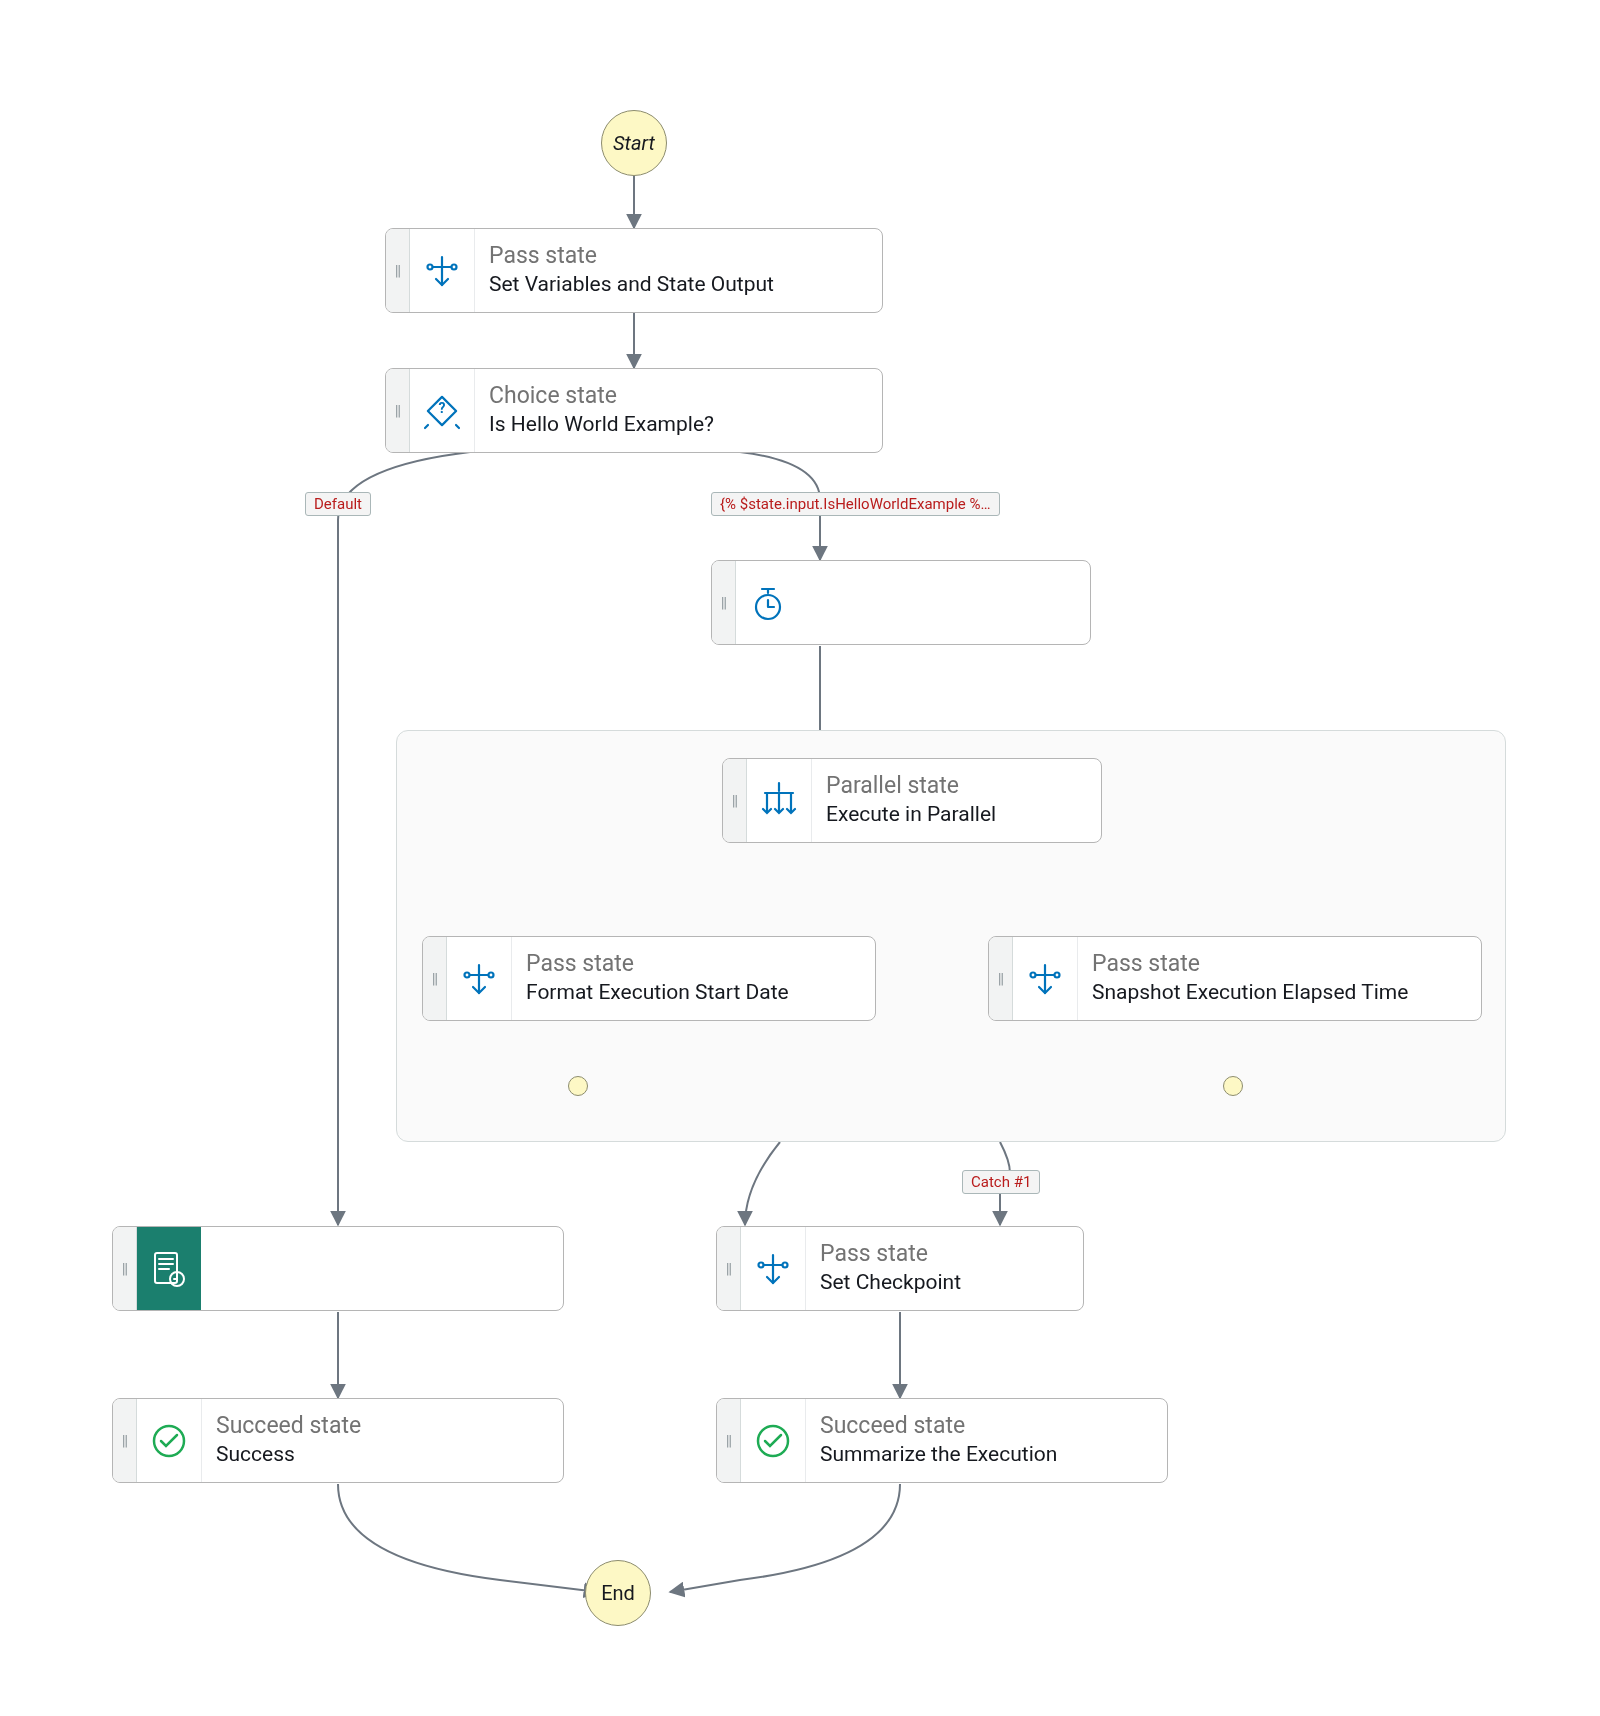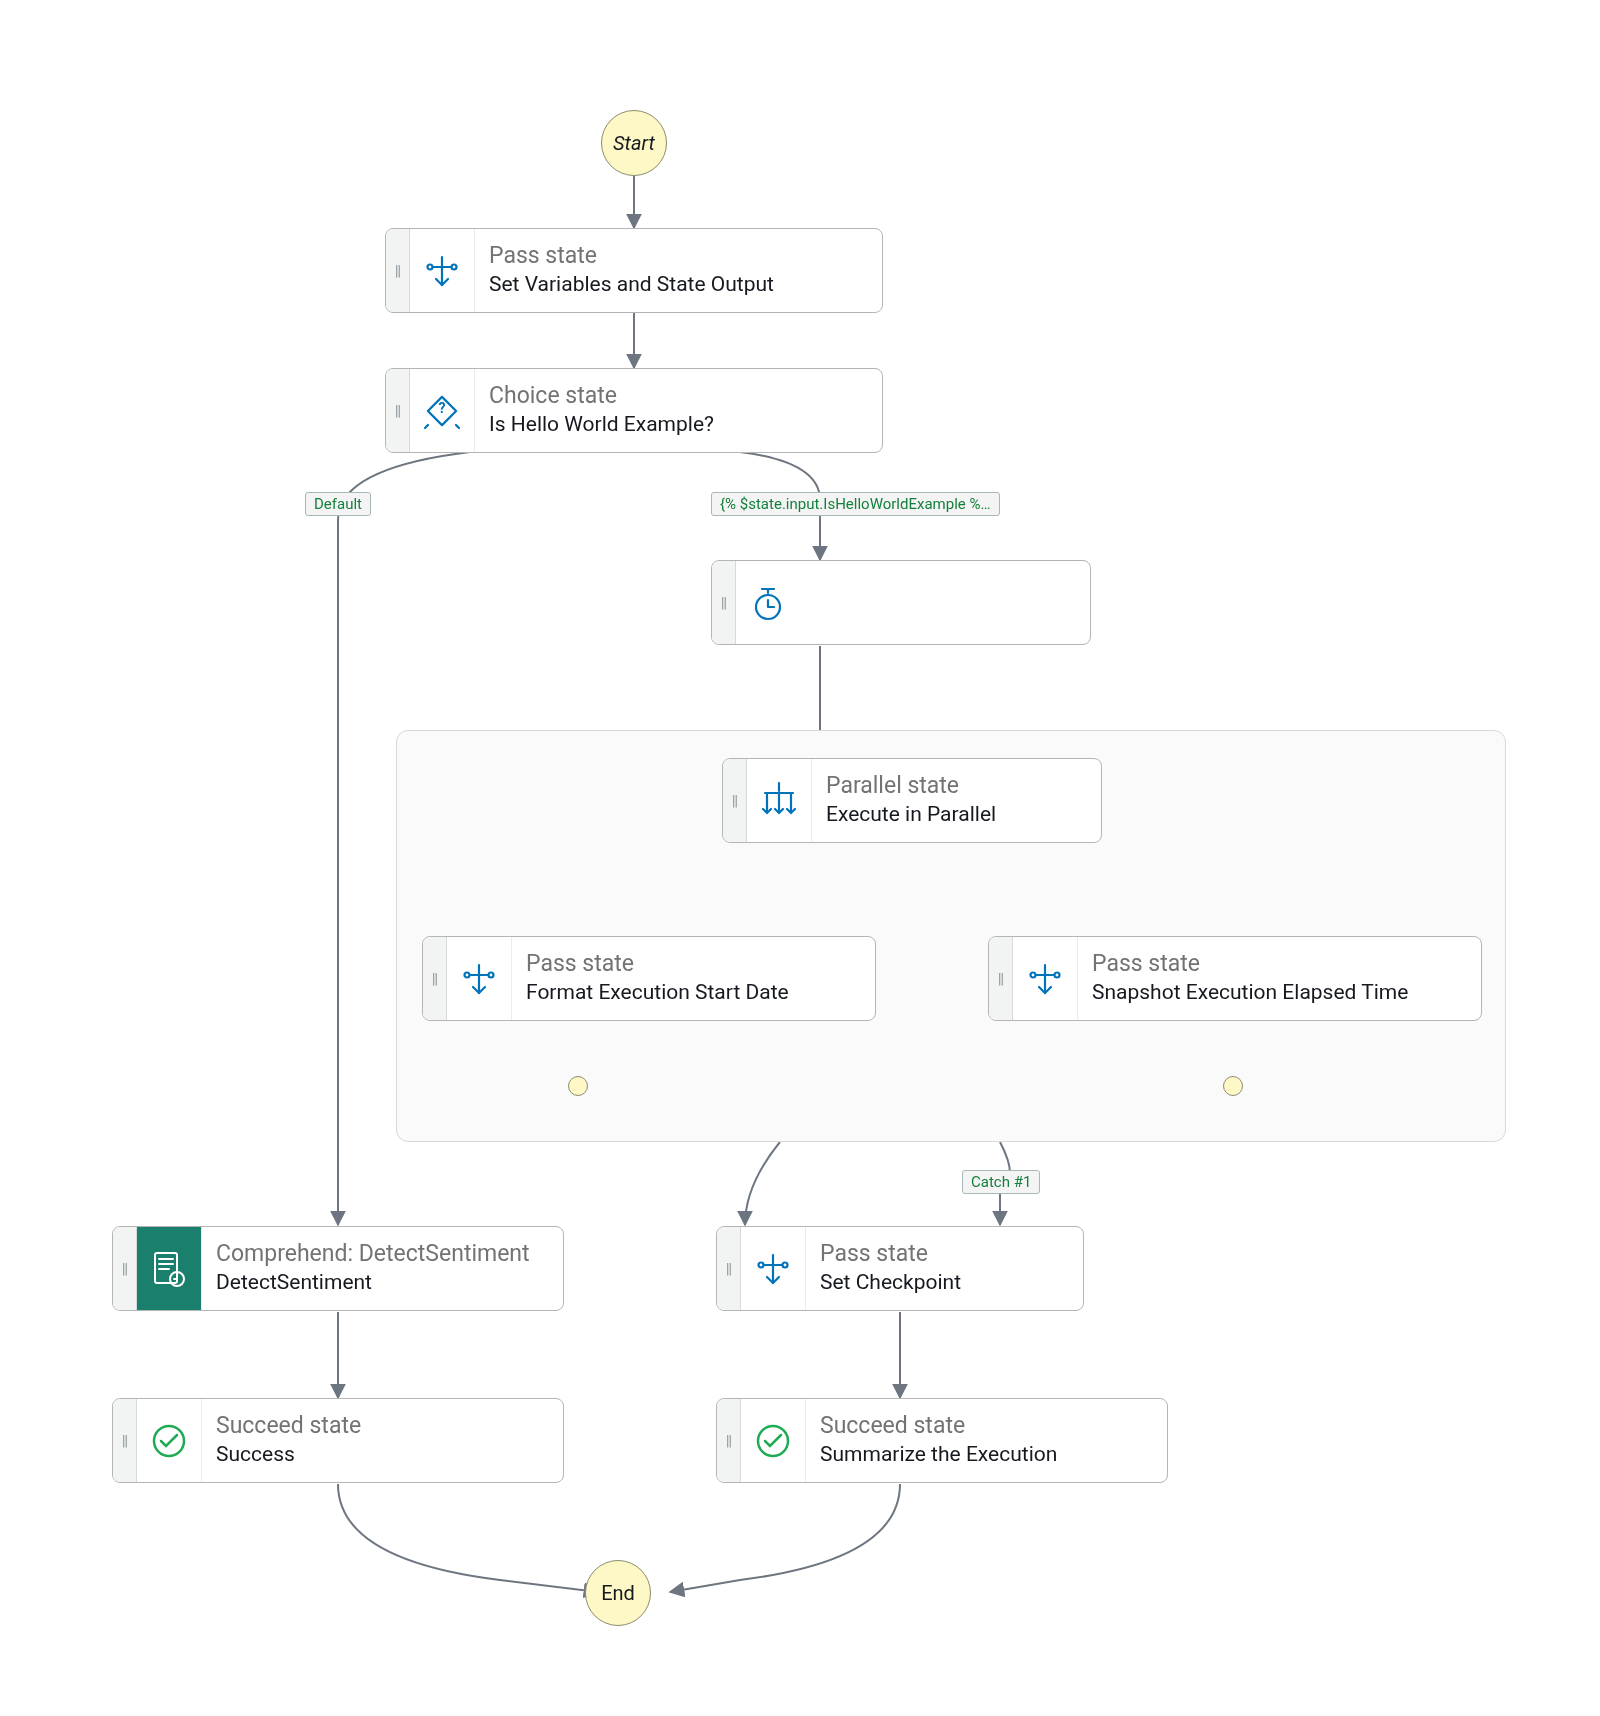--- a/index.html
+++ b/index.html
@@ -91,7 +91,7 @@
     border-radius: 3px;
     padding: 2px 8px;
     font-size: 15px;
-    color: #15803d;
+    color: #b91c1c;
     white-space: nowrap;
   }
   .parallel-container {

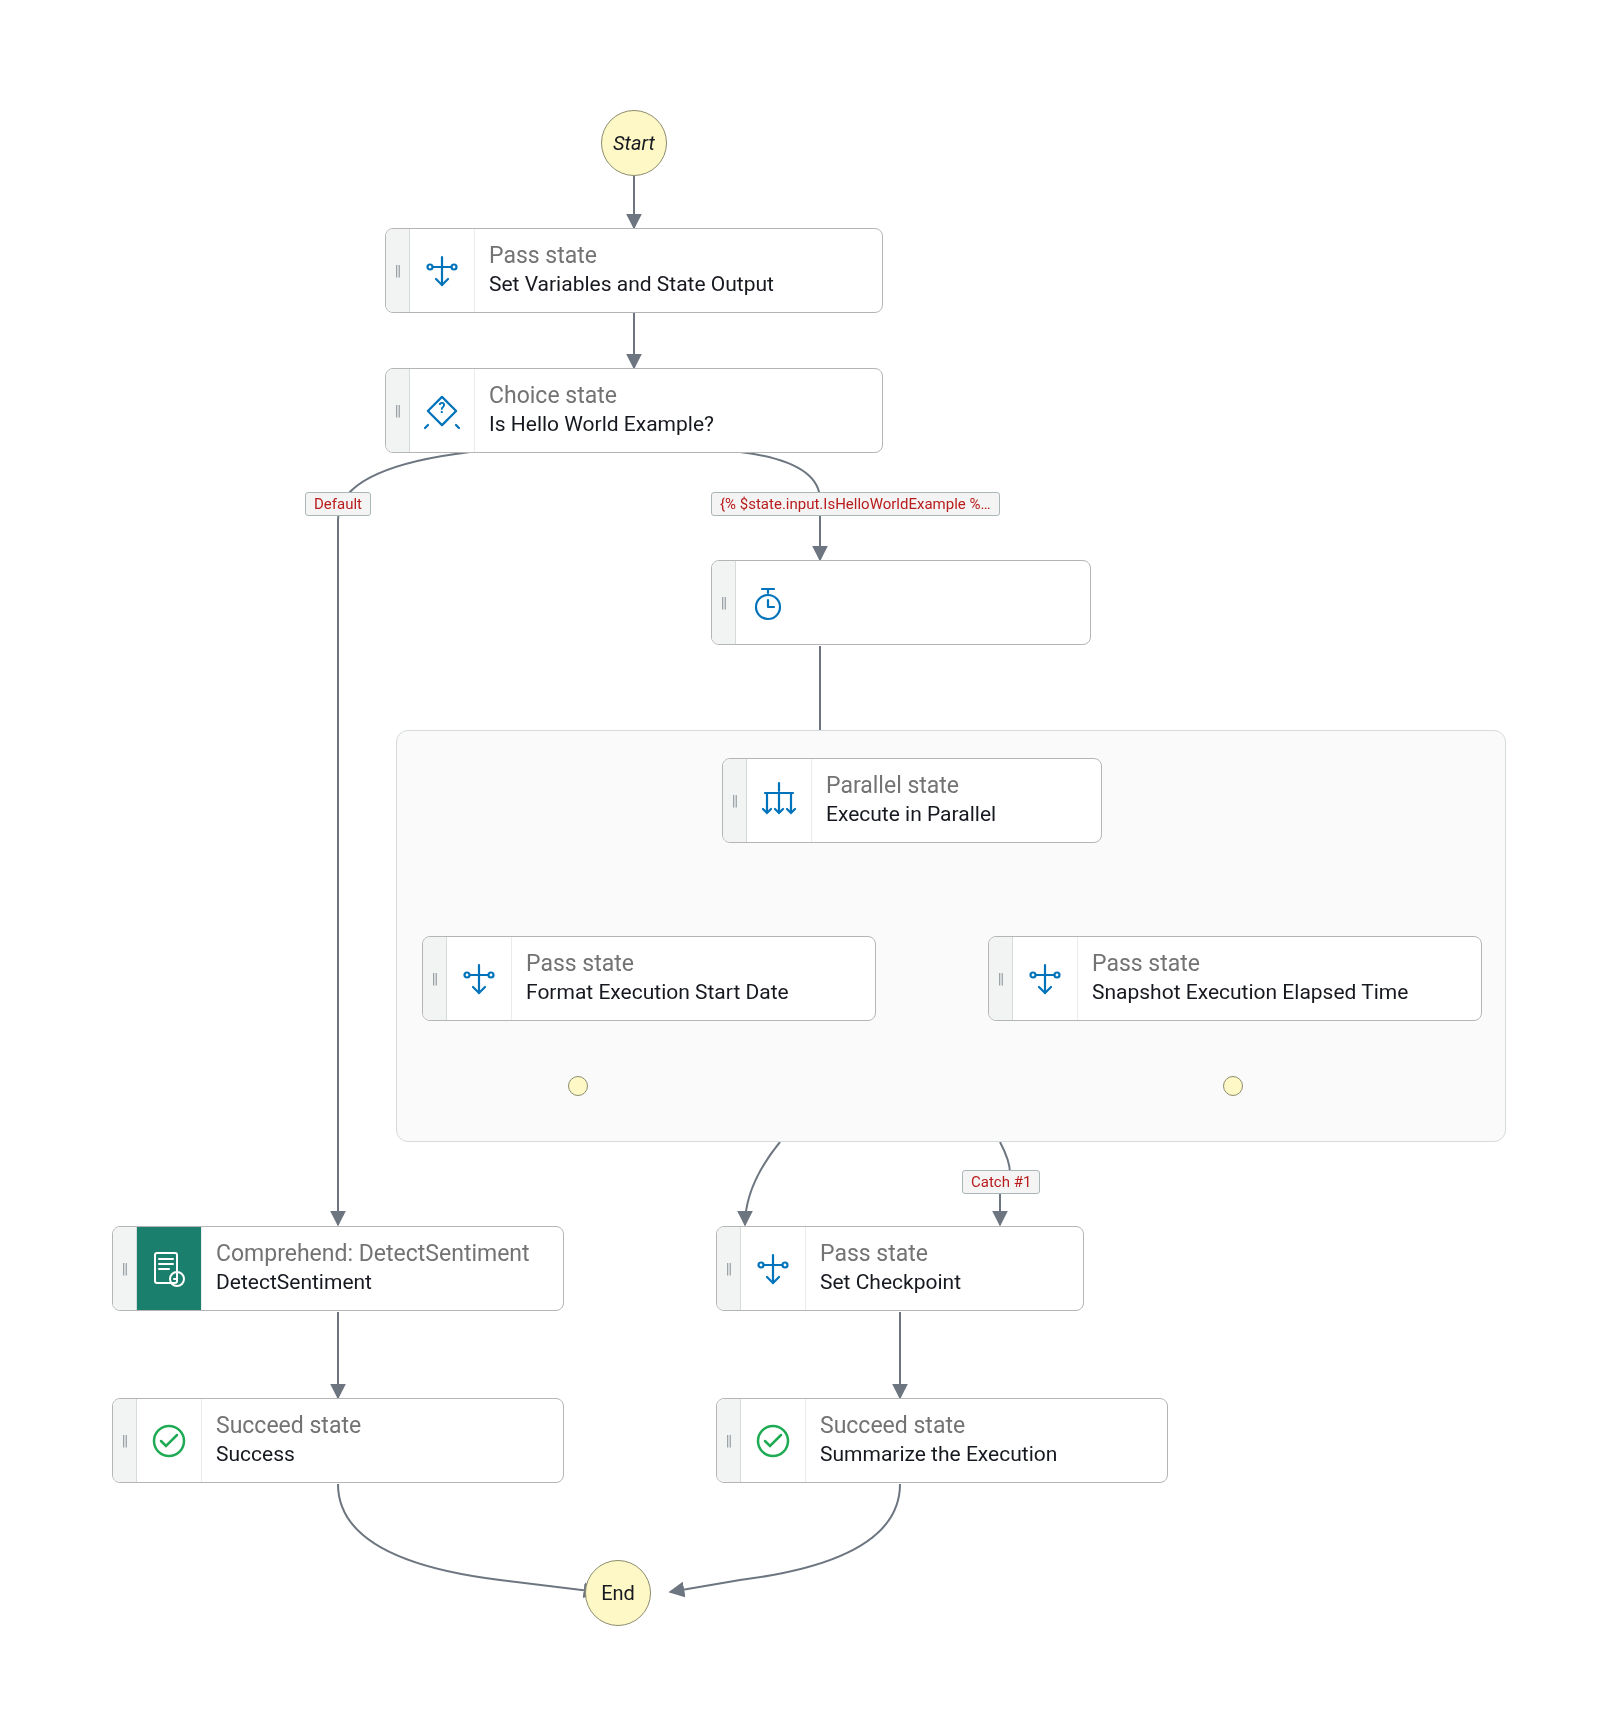--- a/index.html
+++ b/index.html
@@ -271,10 +271,6 @@
         </g>
       </svg>
   </div>
-  <div class="text-cell">
-    <div class="type-label">Comprehend: DetectSentiment</div>
-    <div class="title-label">DetectSentiment</div>
-  </div>
 </div>
 
 <div class="state-box" style="left:716px; top:1226px; width:368px; height:85px;">

